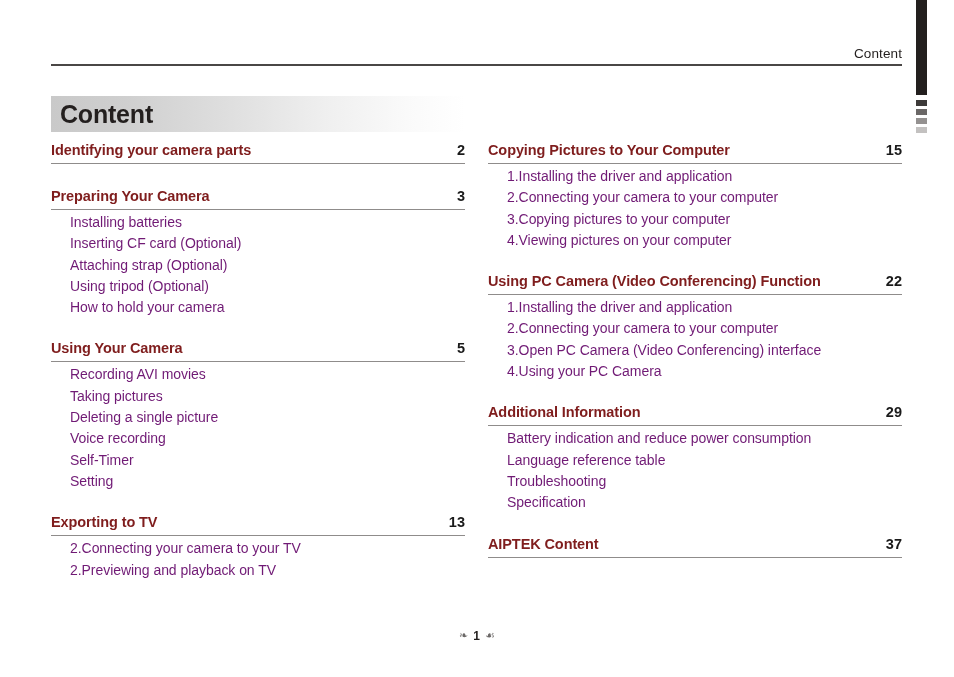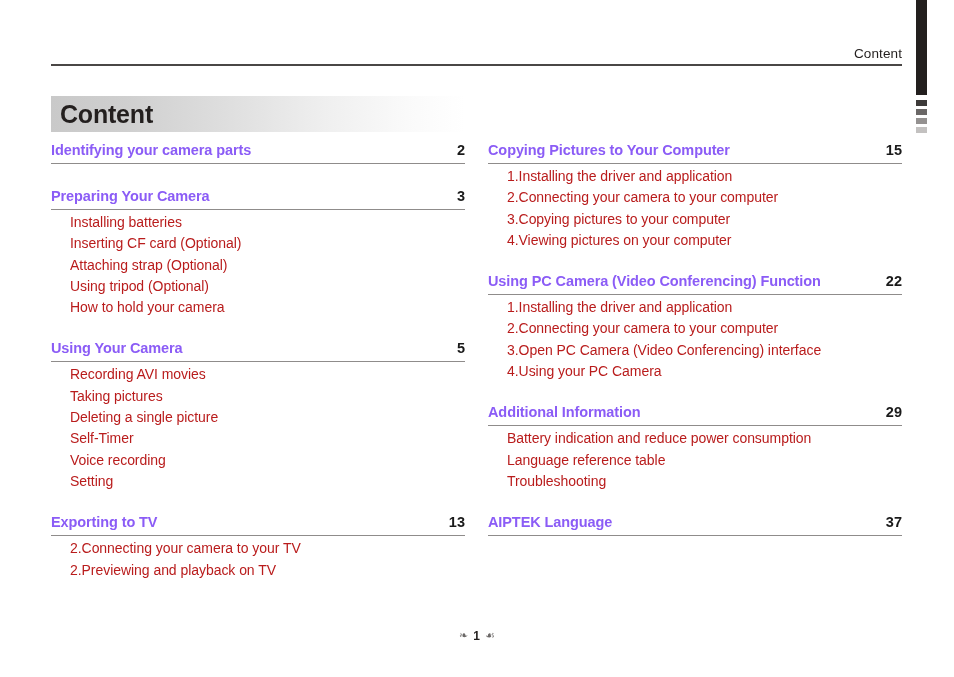--- a/index.html
+++ b/index.html
@@ -109,7 +109,7 @@
   .sec-head .sec-title {
     font-size: 14.5px;
     font-weight: bold;
-    color: #8b5cf6;
+    color: #7f1d1d;
     letter-spacing: -0.1px;
     position: absolute;
     left: 0;

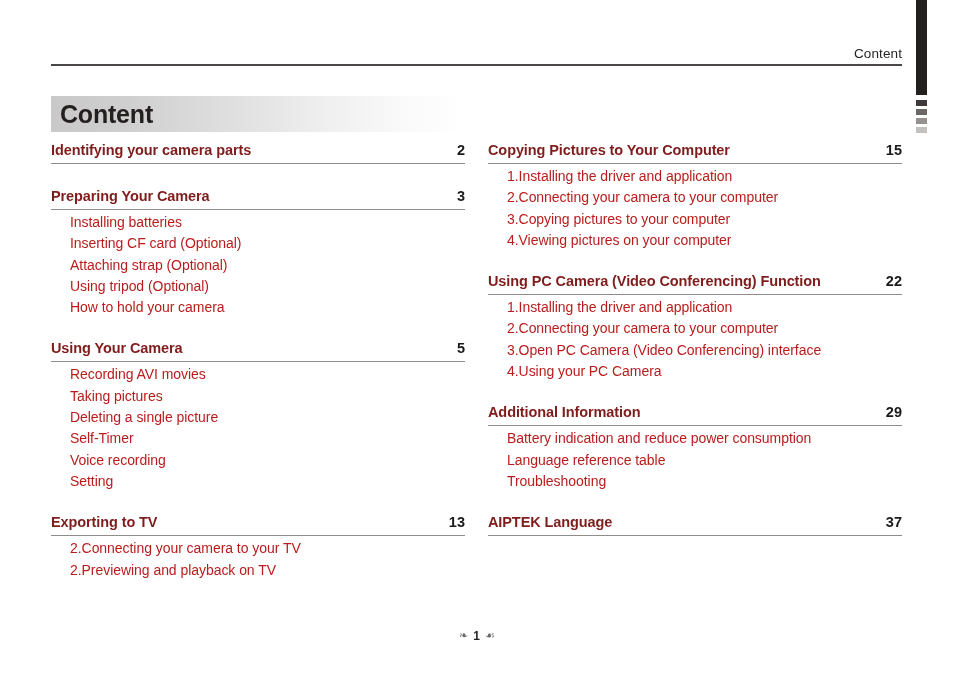--- a/index.html
+++ b/index.html
@@ -132,7 +132,7 @@
   }
   .sub-list li {
     font-size: 14px;
-    color: #b91c1c;
+    color: #701a75;
     line-height: 21.3px;
     white-space: nowrap;
     letter-spacing: -0.05px;

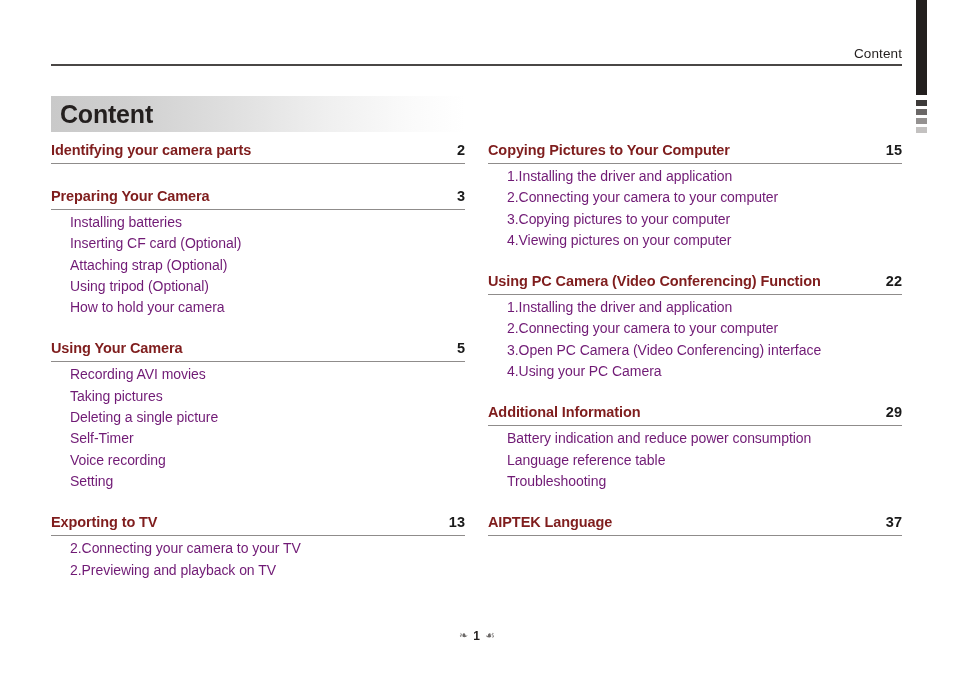--- a/index.html
+++ b/index.html
@@ -213,8 +213,8 @@
         <li>Recording AVI movies</li>
         <li>Taking pictures</li>
         <li>Deleting a single picture</li>
+        <li>Voice recording</li>
         <li>Self-Timer</li>
-        <li>Voice recording</li>
         <li>Setting</li>
       </ul>
     </div>

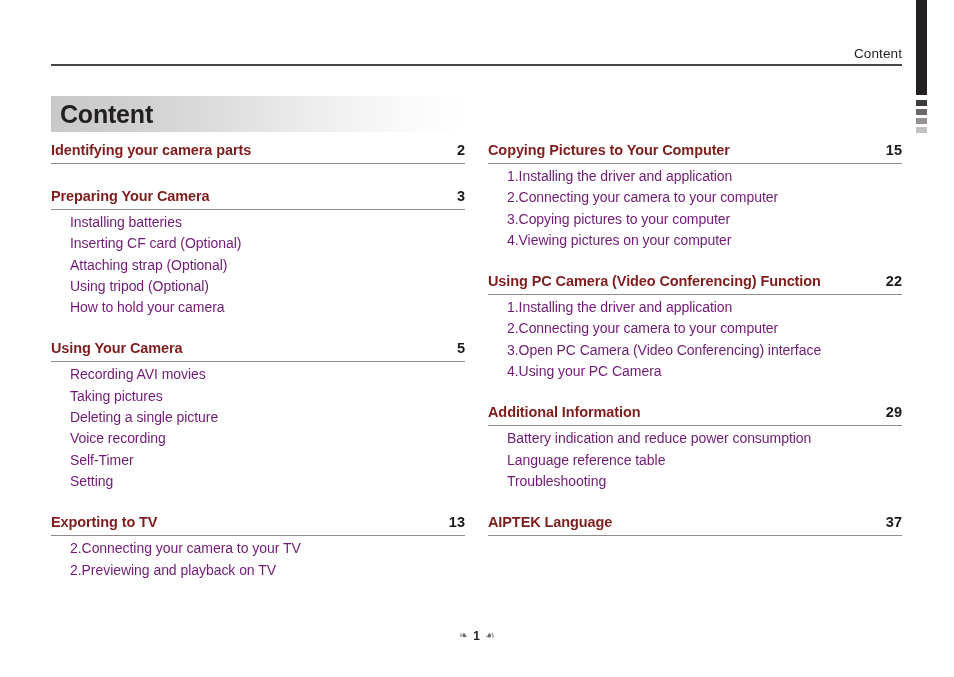--- a/index.html
+++ b/index.html
@@ -266,6 +266,7 @@
         <li>Battery indication and reduce power consumption</li>
         <li>Language reference table</li>
         <li>Troubleshooting</li>
+        <li>Specification</li>
       </ul>
     </div>
     <div class="gap-lg"></div>

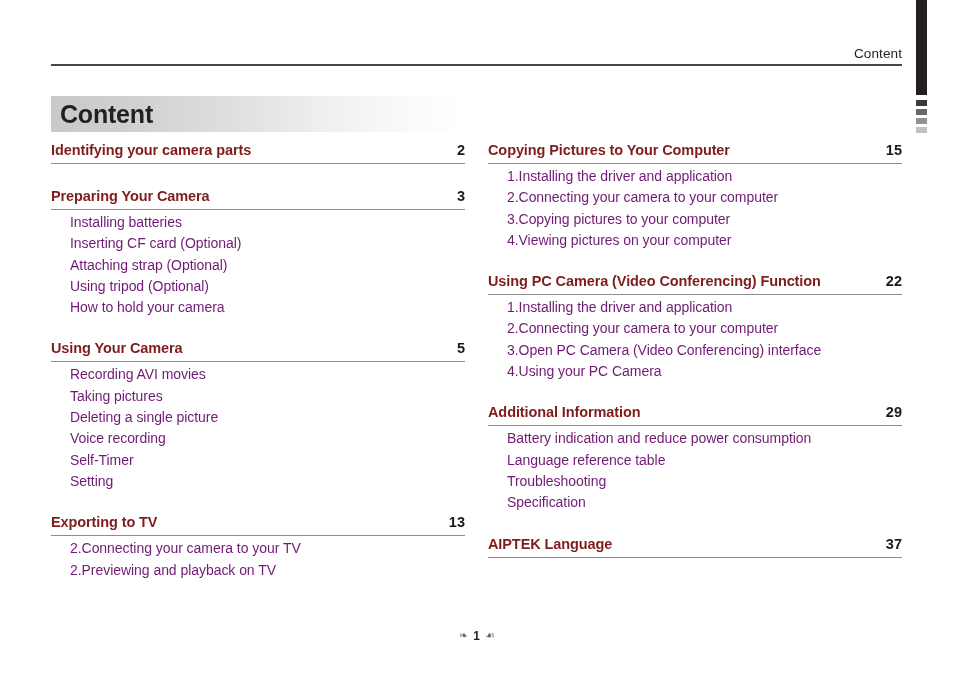--- a/index.html
+++ b/index.html
@@ -272,7 +272,7 @@
     <div class="gap-lg"></div>
     <div class="toc-section">
       <div class="sec-head">
-        <span class="sec-title">AIPTEK Language</span>
+        <span class="sec-title">AIPTEK Content</span>
         <span class="sec-page">37</span>
       </div>
     </div>

